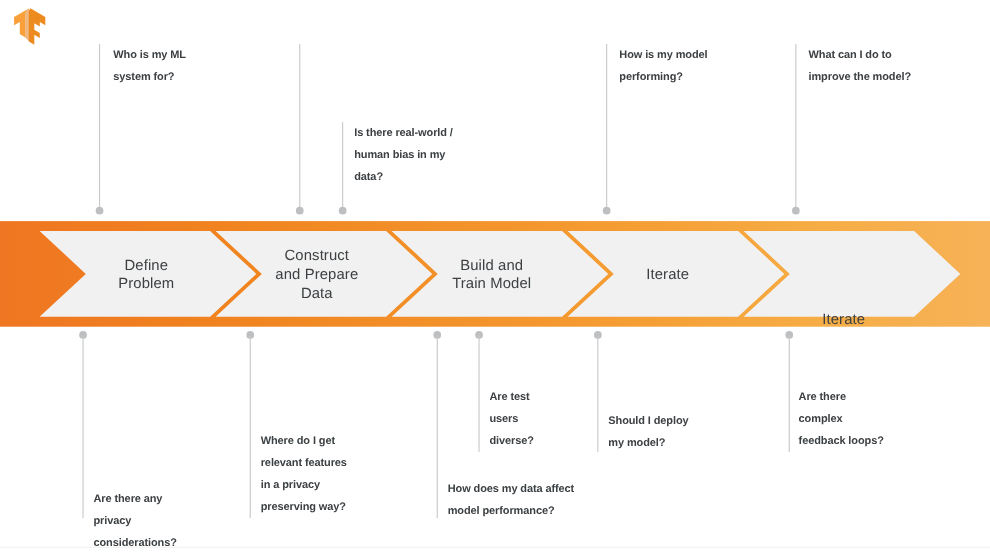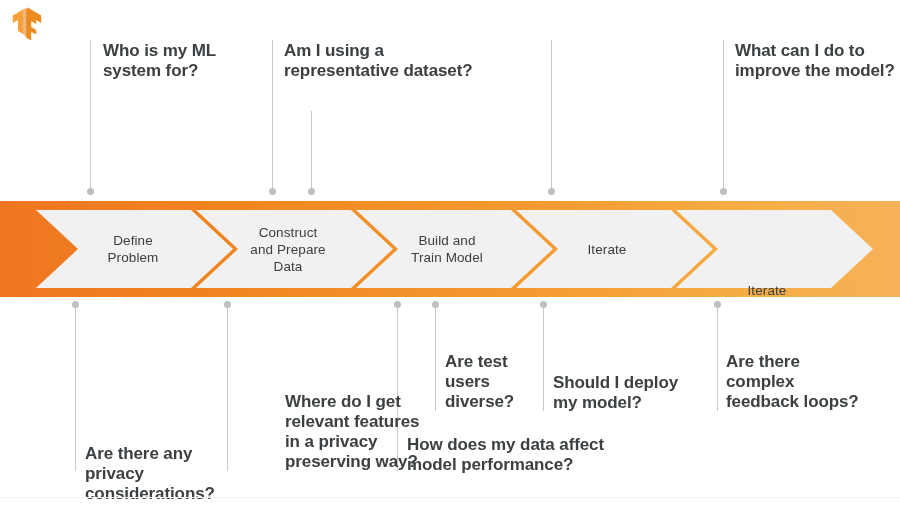--- a/index.html
+++ b/index.html
@@ -77,7 +77,7 @@
     position: absolute;
     color: #3c4043;
     font-weight: 700;
-    font-size: 17px;
+    font-size: 10px;
     line-height: 20px;
     letter-spacing: -0.1px;
     white-space: pre-line;

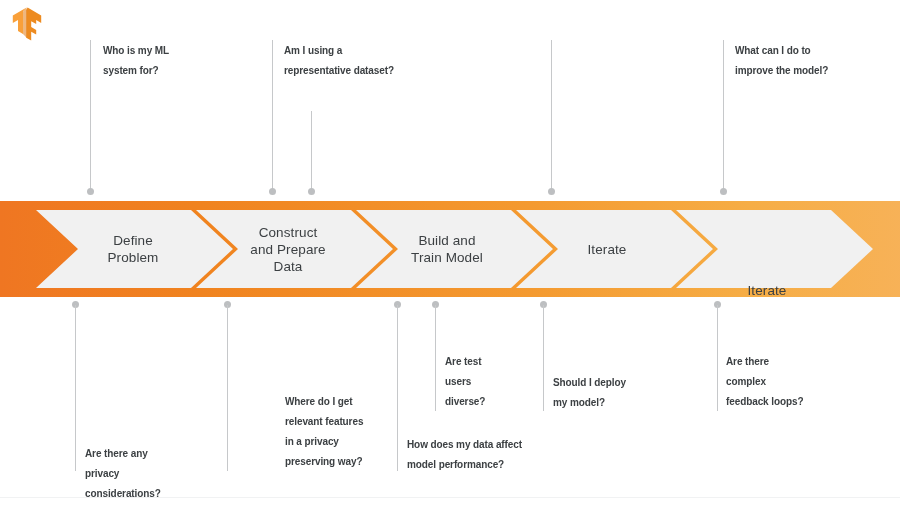--- a/index.html
+++ b/index.html
@@ -124,8 +124,6 @@
   <div class="question" style="left:103px; top:41px; width:170px;">Who is my ML
 system for?</div>
 
-  <div class="question" style="left:284px; top:41px; width:230px;">Am I using a
-representative dataset?</div>
 
 
 

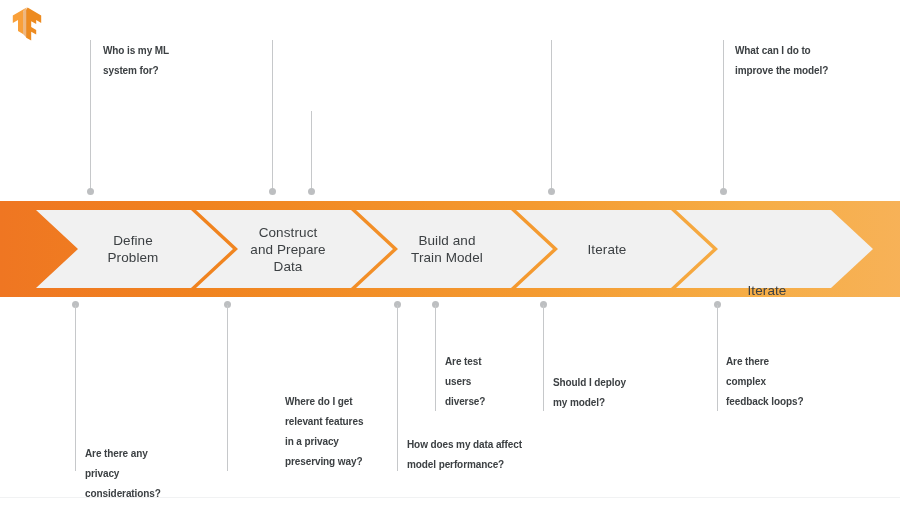--- a/index.html
+++ b/index.html
@@ -126,6 +126,8 @@
 
 
 
+  <div class="question" style="left:563px; top:41px; width:180px;">How is my model
+performing?</div>
 
   <div class="question" style="left:735px; top:41px; width:190px;">What can I do to
 improve the model?</div>

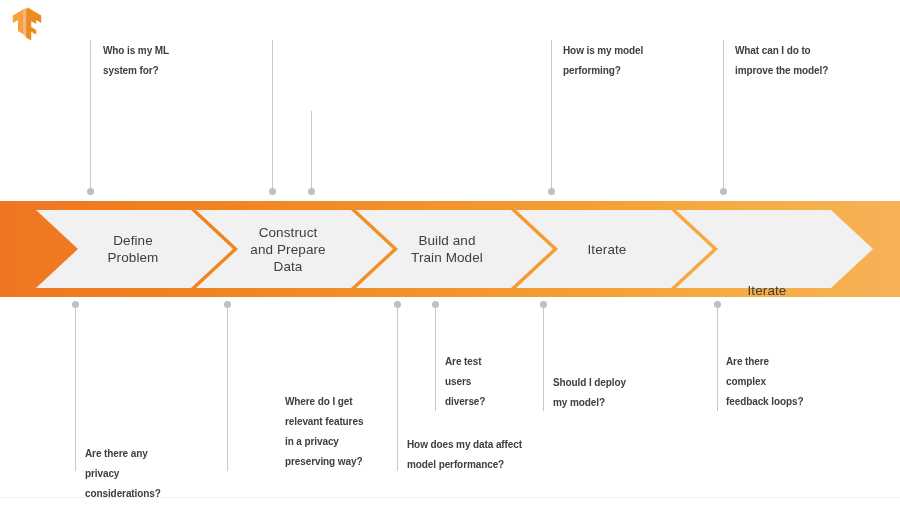--- a/index.html
+++ b/index.html
@@ -125,6 +125,9 @@
 system for?</div>
 
 
+  <div class="question" style="left:322px; top:112px; width:190px;">Is there real-world /
+human bias in my
+data?</div>
 
   <div class="question" style="left:563px; top:41px; width:180px;">How is my model
 performing?</div>

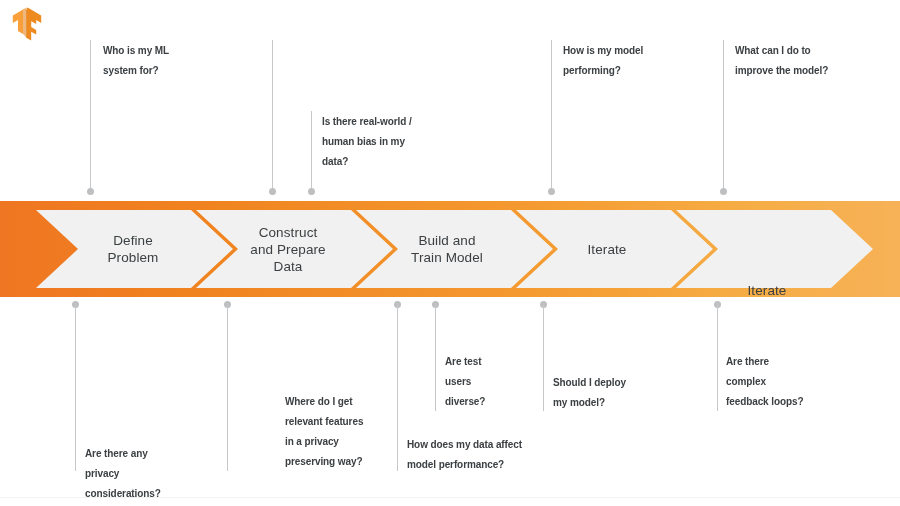--- a/index.html
+++ b/index.html
@@ -182,7 +182,7 @@
 privacy
 considerations?</div>
 
-  <div class="question" style="left:237px; top:392px; width:180px;margin-left:48px;">Where do I get
+  <div class="question" style="left:237px; top:392px; width:180px;">Where do I get
 relevant features
 in a privacy
 preserving way?</div>

